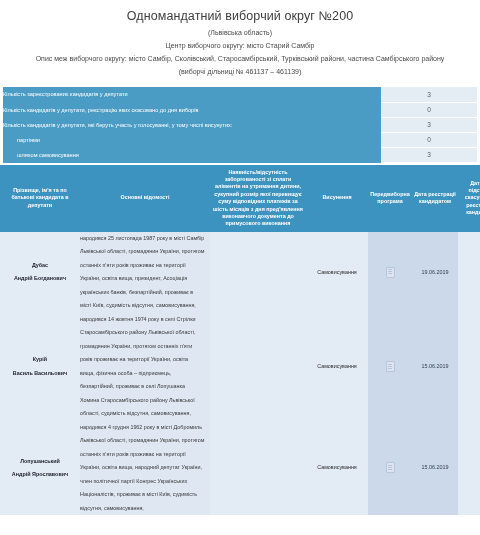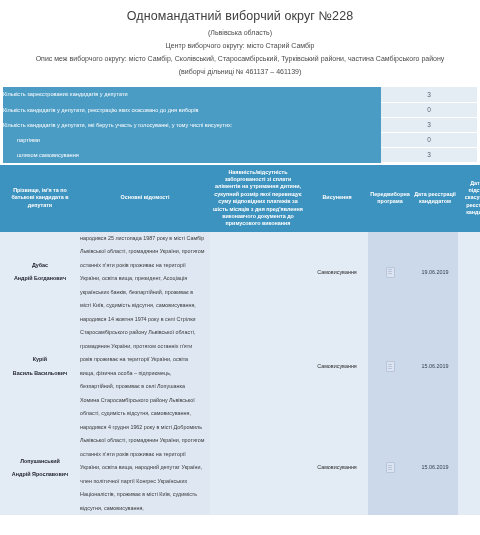--- a/index.html
+++ b/index.html
@@ -201,7 +201,7 @@
 <div class="page">
 
   <div class="header-block">
-    <div class="district-title">Одномандатний виборчий округ №228</div>
+    <div class="district-title">Одномандатний виборчий округ №200</div>
     <div class="district-region">(Львівська область)</div>
     <div class="district-center">Центр виборчого округу: місто Старий Самбір</div>
     <div class="district-bounds">Опис меж виборчого округу: місто Самбір, Сколівський, Старосамбірський, Турківський райони, частина Самбірського району</div>

